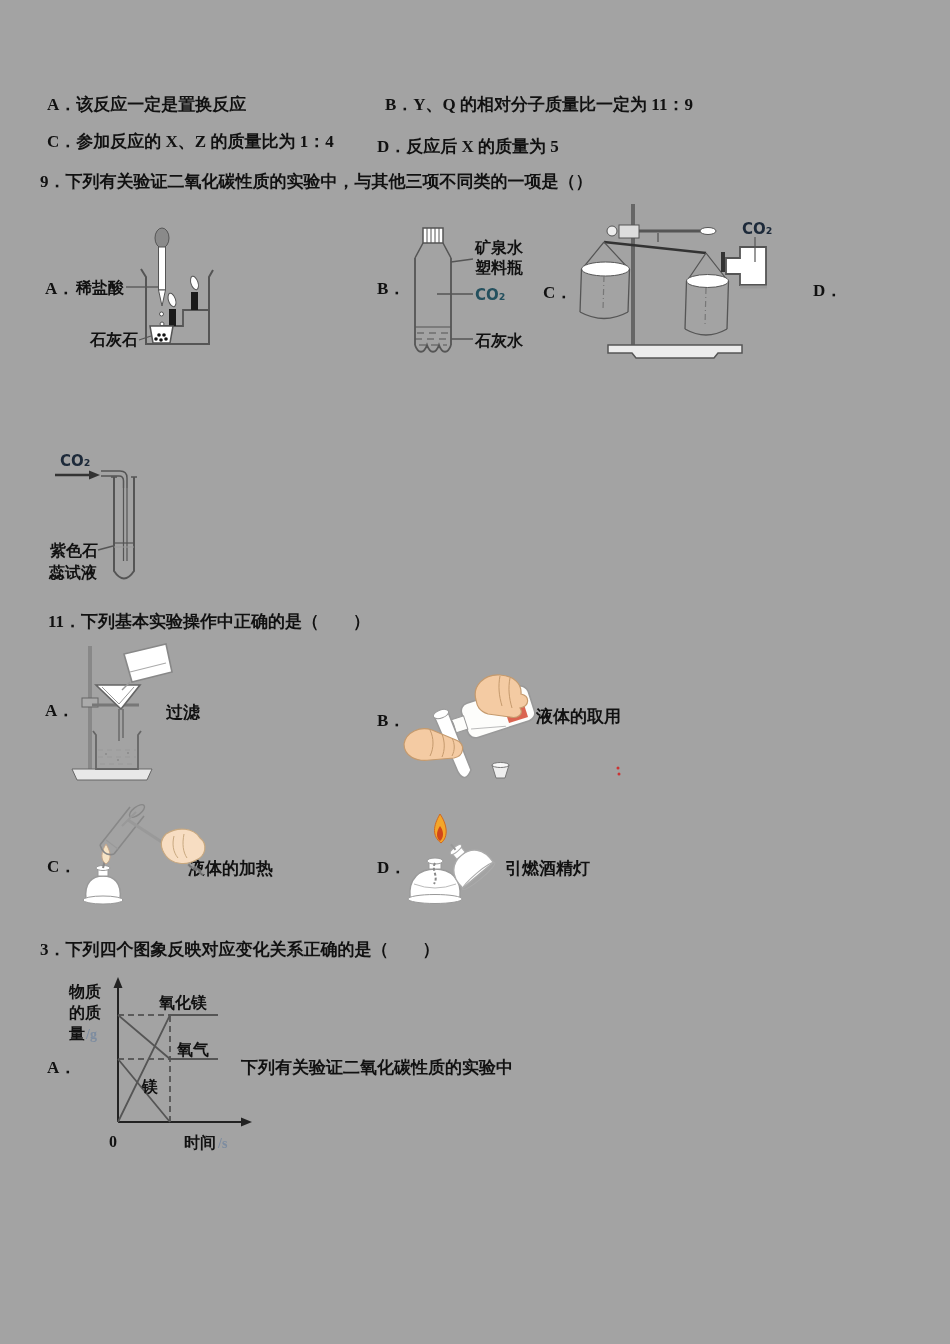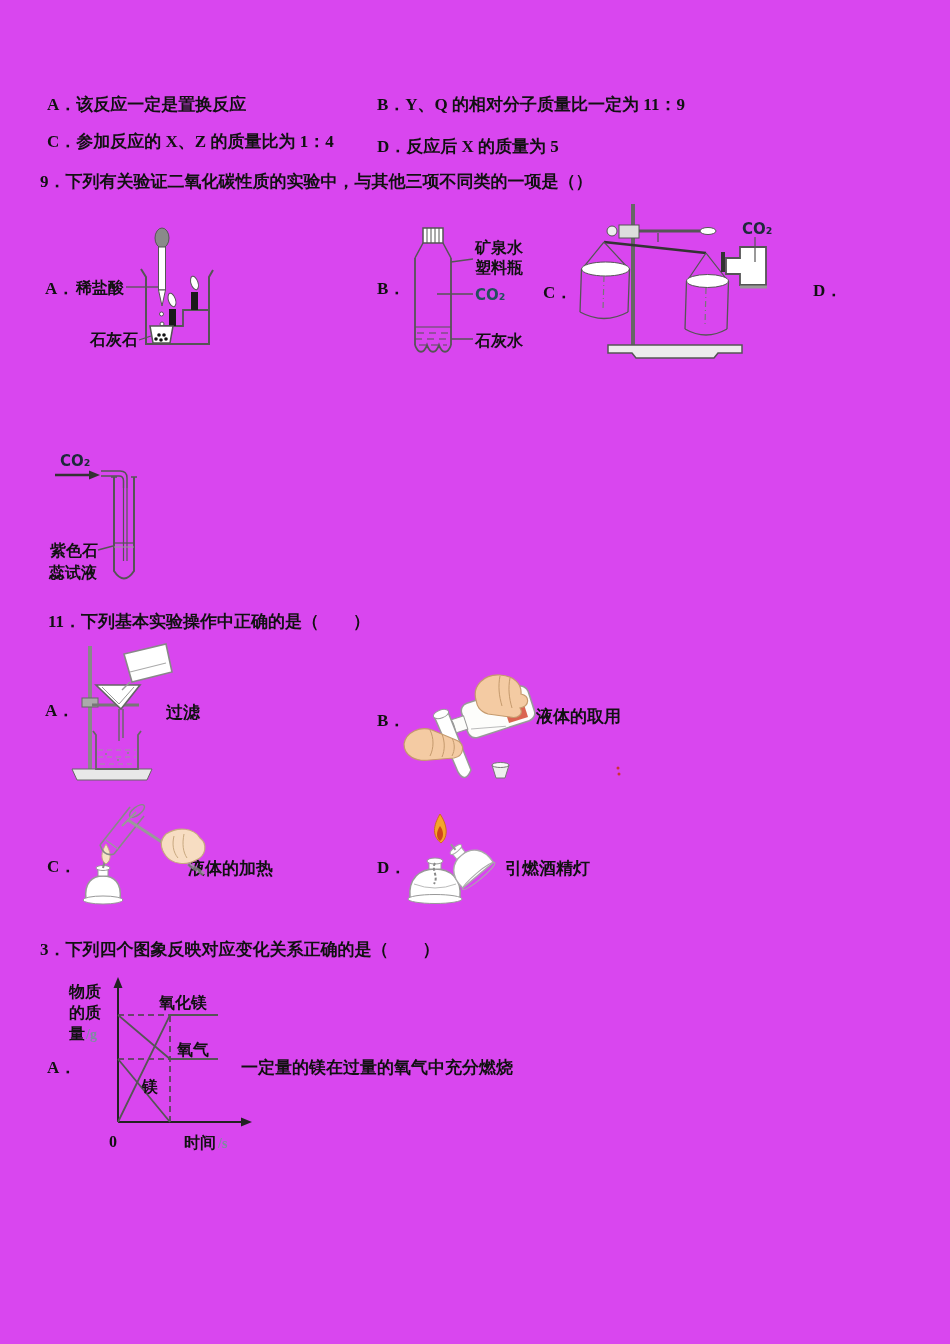--- a/index.html
+++ b/index.html
@@ -5,7 +5,7 @@
   * { margin:0; padding:0; box-sizing:border-box; }
   html,body { background:#fff; }
   .page {
-    position:relative; width:950px; height:1344px; background:#d946ef;
+    position:relative; width:950px; height:1344px; background:#a3a3a3;
     font-family:"Liberation Serif","DejaVu Serif",serif; font-weight:bold; color:#111;
     overflow:hidden;
   }

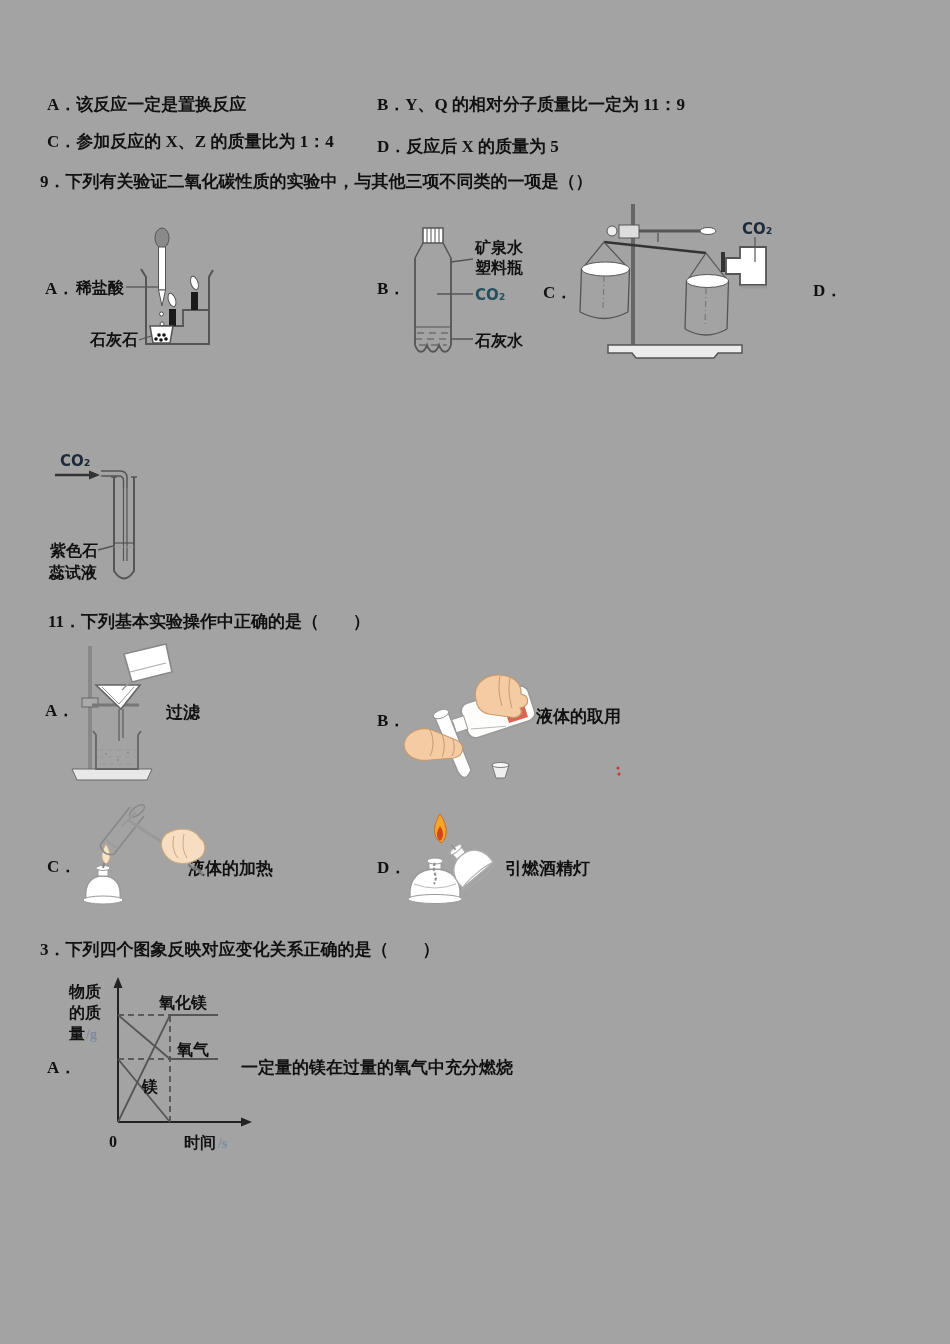--- a/index.html
+++ b/index.html
@@ -26,7 +26,7 @@
 <div class="page">
 
   <span class="t" style="left:47px;top:94px">A．该反应一定是置换反应</span>
-  <span class="t" style="left:377px;top:94px">B．Y、Q 的相对分子质量比一定为 11：9</span>
+  <span class="t" style="left:385px;top:94px">B．Y、Q 的相对分子质量比一定为 11：9</span>
   <span class="t" style="left:47px;top:131px">C．参加反应的 X、Z 的质量比为 1：4</span>
   <span class="t" style="left:377px;top:136px">D．反应后 X 的质量为 5</span>
 

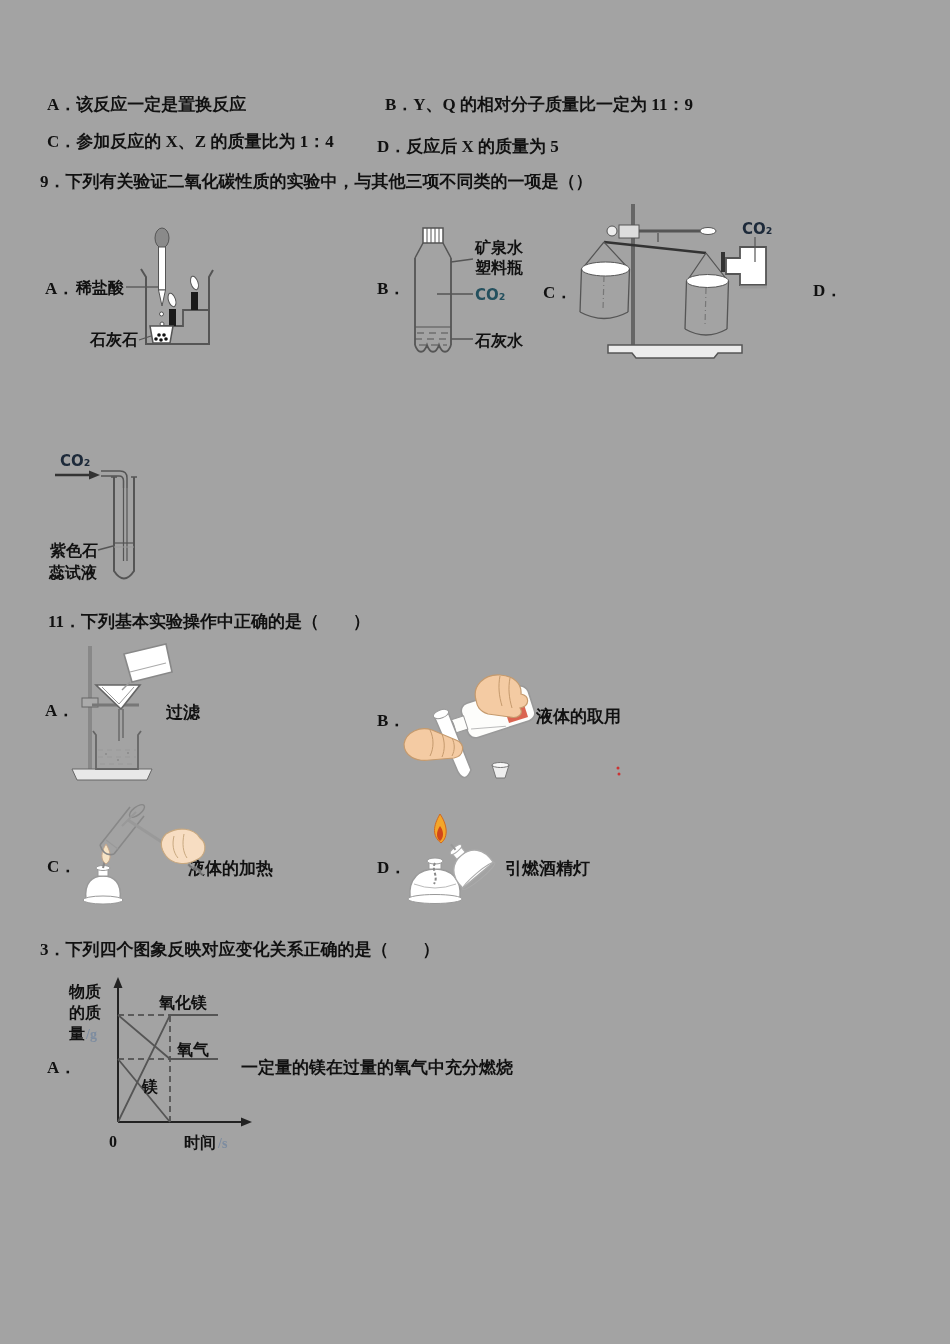--- a/index.html
+++ b/index.html
@@ -280,7 +280,7 @@
   </svg>
 
   <span class="t" style="left:47px;top:1057px">A．</span>
-  <span class="t" style="left:241px;top:1057px">一定量的镁在过量的氧气中充分燃烧</span>
+  <span class="t" style="left:241px;top:1057px">下列有关验证二氧化碳性质的实验中</span>
 
 </div>
 

